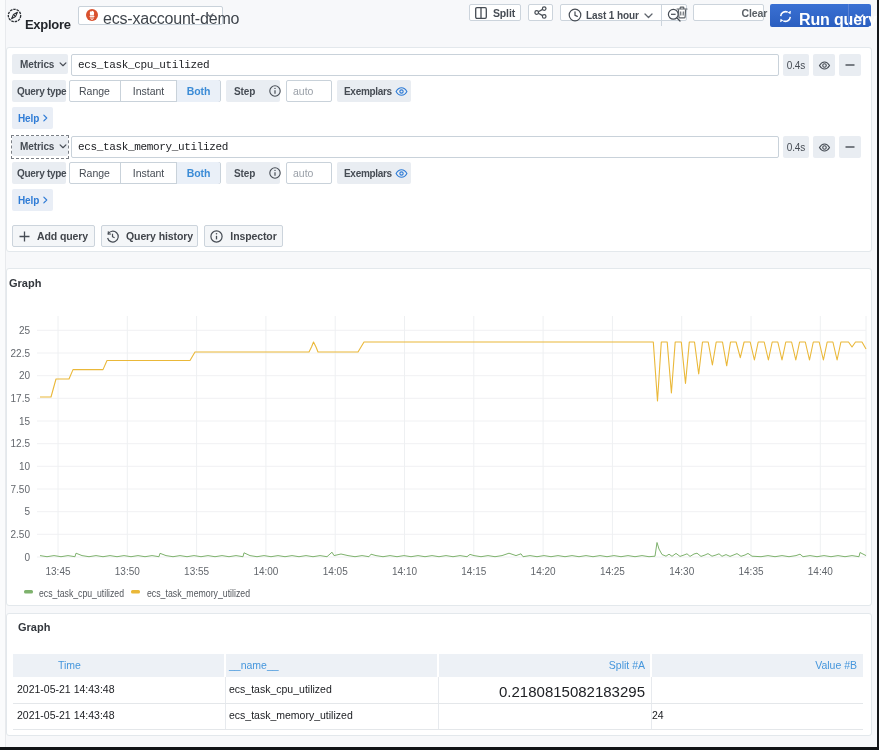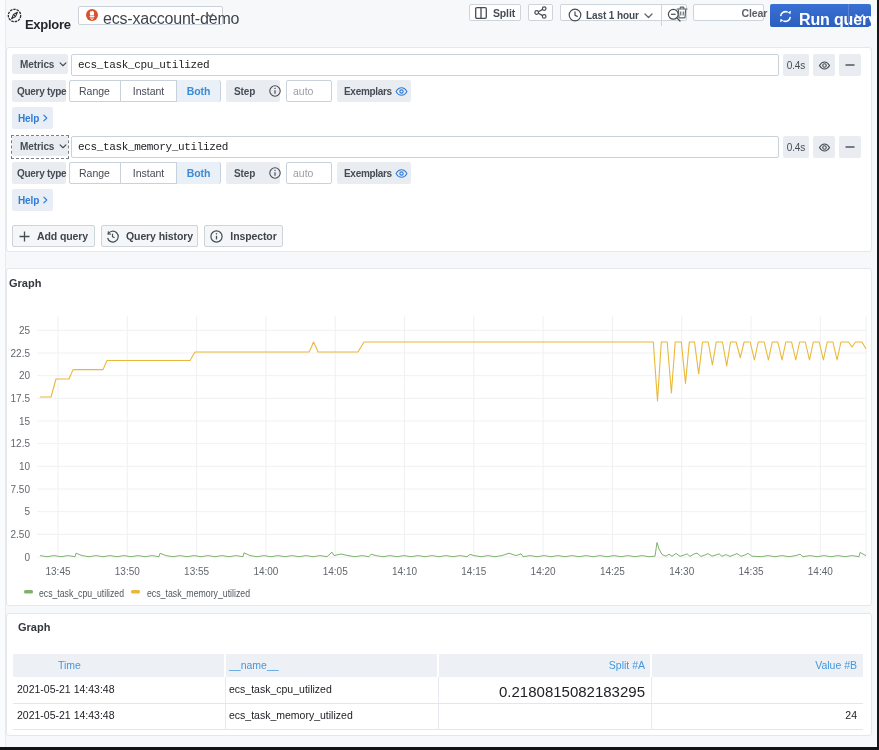--- a/index.html
+++ b/index.html
@@ -309,7 +309,7 @@
 <div class="abs" style="left:439px;top:683px;width:206px;font-size:15px;color:#202226;text-align:right;">0.2180815082183295</div>
 <div class="abs" style="left:17px;top:709px;font-size:10.5px;color:#202226;">2021-05-21 14:43:48</div>
 <div class="abs" style="left:229px;top:709px;font-size:10.5px;color:#202226;">ecs_task_memory_utilized</div>
-<div class="abs" style="left:652px;top:709px;width:205px;font-size:10.5px;color:#202226;text-align:right;">24</div>
+<div class="abs" style="left:652px;top:709px;width:205px;font-size:10.5px;color:#202226;text-align:left;">24</div>
 
 <div class="abs" style="left:225px;top:677px;width:1px;height:52px;background:#e7eaee;"></div>
 <div class="abs" style="left:438px;top:677px;width:1px;height:52px;background:#e7eaee;"></div>

